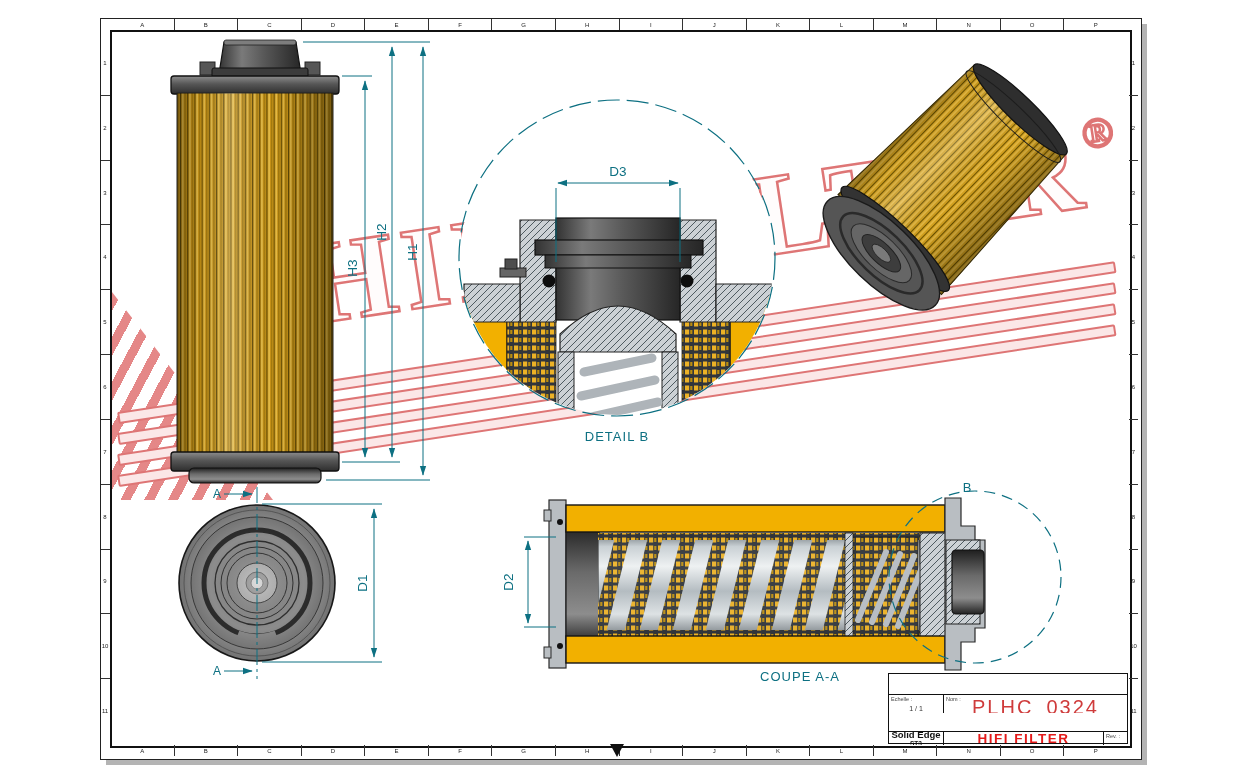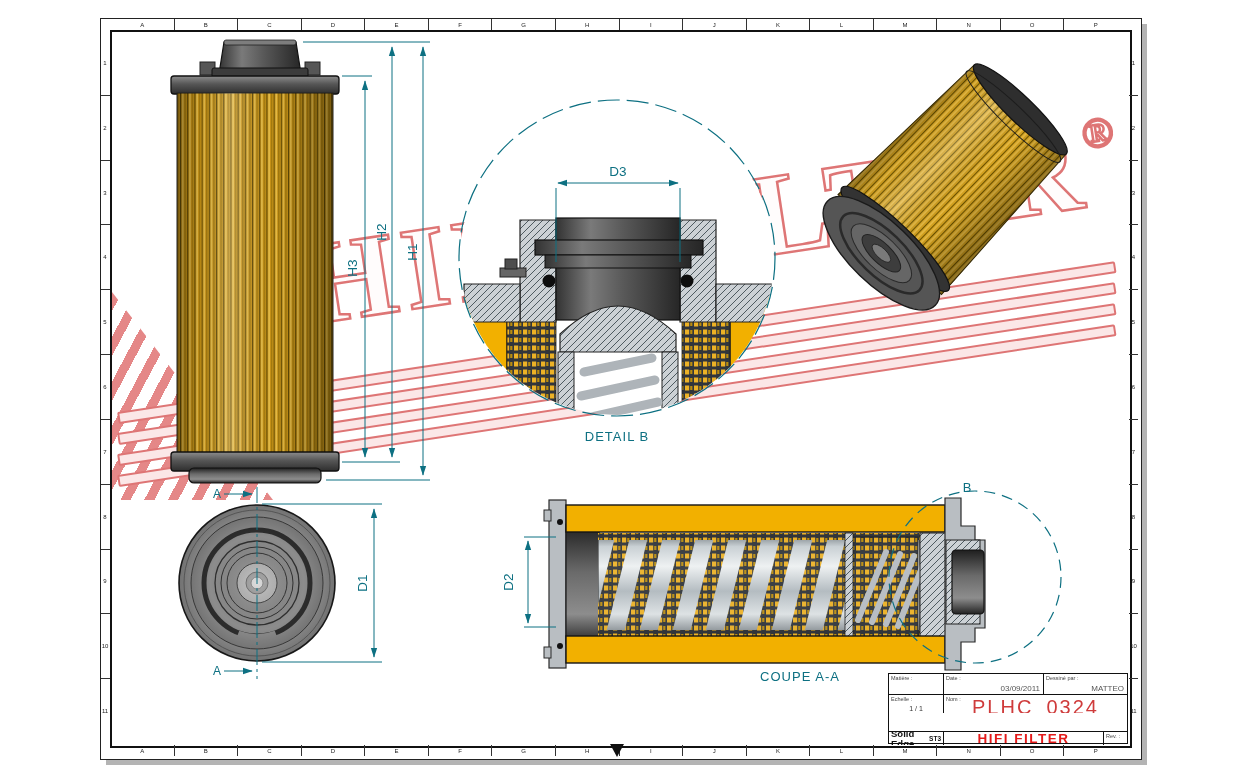--- a/index.html
+++ b/index.html
@@ -372,19 +372,6 @@
 <div class="abs" id="shadow-b"></div>
 
 <div class="abs" id="titleblock">
-  <div class="tb-row" style="top:0;height:20px;border-top:none;">
-    <div class="tb-cell" style="width:54px;">
-      <span class="tb-label">Matière :</span>
-    </div>
-    <div class="tb-cell" style="width:100px;">
-      <span class="tb-label">Date :</span>
-      <span class="tb-val-right">03/09/2011</span>
-    </div>
-    <div class="tb-cell" style="flex:1;">
-      <span class="tb-label">Dessiné par :</span>
-      <span class="tb-val-right">MATTEO</span>
-    </div>
-  </div>
   <div class="tb-row" style="top:20px;height:19px;">
     <div class="tb-cell" style="width:54px;">
       <span class="tb-label">Echelle :</span>

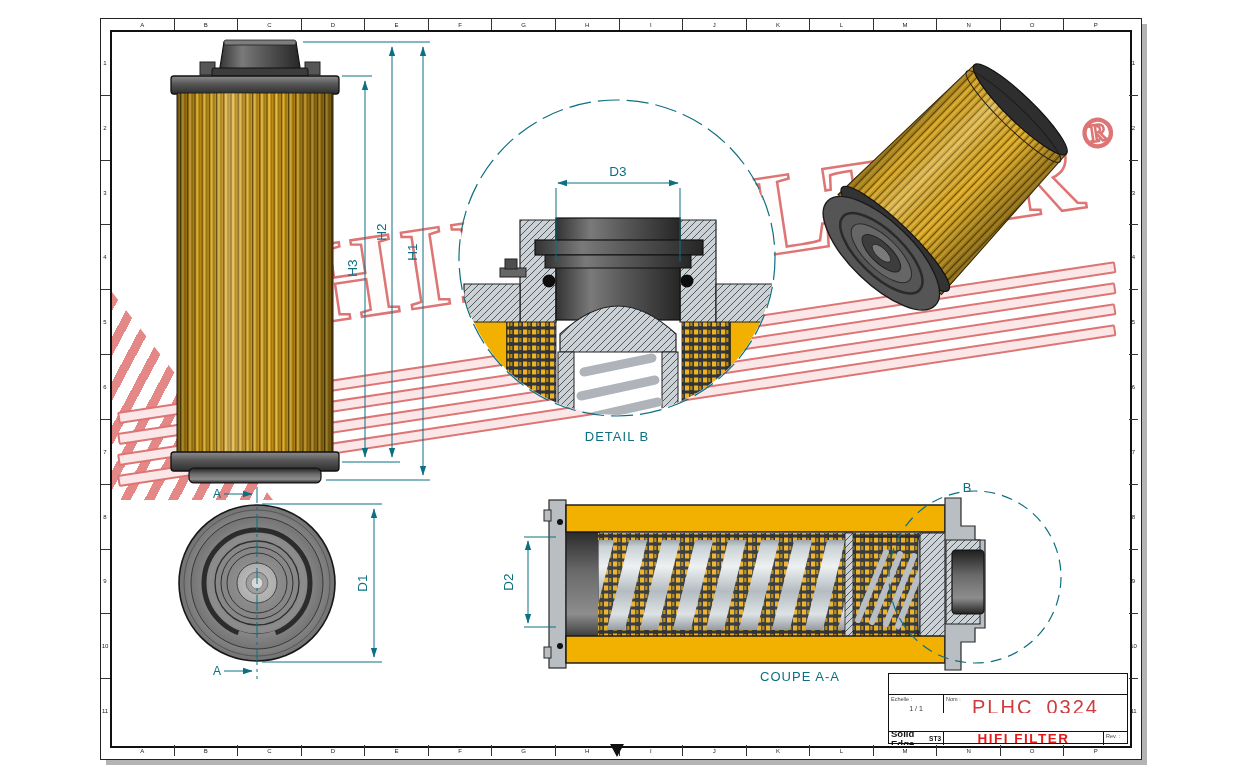--- a/index.html
+++ b/index.html
@@ -49,7 +49,7 @@
        color:#3c3c3c;letter-spacing:2.5px;}
   .tb-company{display:flex;align-items:center;justify-content:center;height:100%;
        font-size:13.5px;font-weight:bold;color:#e41b1b;letter-spacing:1.5px;}
-  .tb-app{display:flex;flex-direction:row;align-items:center;justify-content:center;height:100%;}
+  .tb-app{display:flex;flex-direction:column;align-items:center;justify-content:center;height:100%;}
   .tb-app-name{font-size:9.5px;font-weight:bold;color:#111;line-height:10px;}
   .tb-app-ver{font-size:6.5px;font-weight:bold;color:#111;line-height:7px;}
   .tb-icons{display:flex;align-items:center;justify-content:center;gap:5px;height:100%;}

